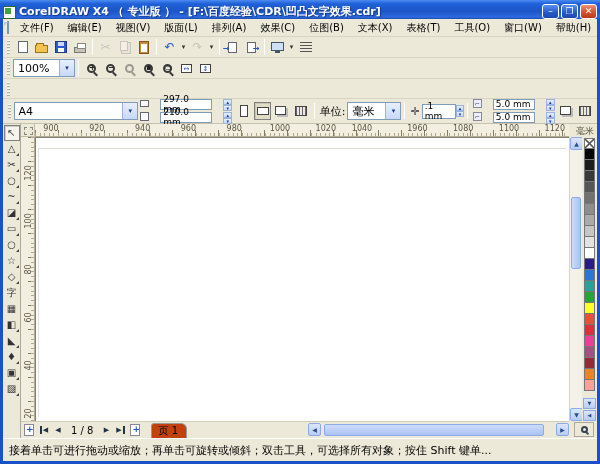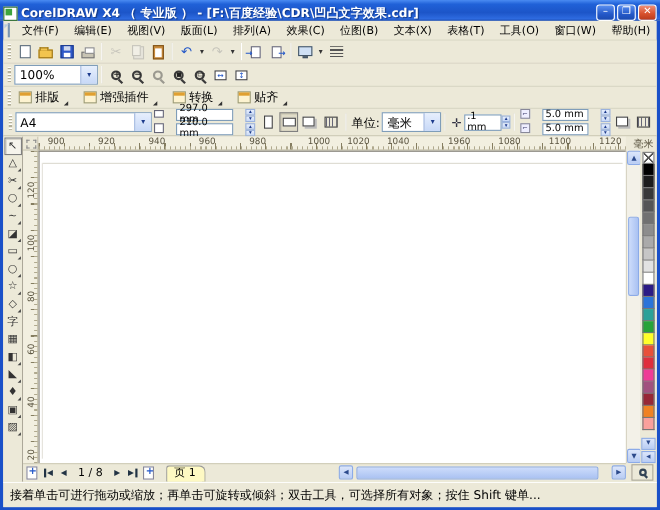--- a/index.html
+++ b/index.html
@@ -250,7 +250,7 @@
 
     <div class="toolbar t2">
       <span class="grip"></span>
-      <span class="combo" style="width:76px">
+      <span class="combo" style="width:62px">
         <span class="cval">100%</span>
         <span class="carr">▾</span>
       </span>

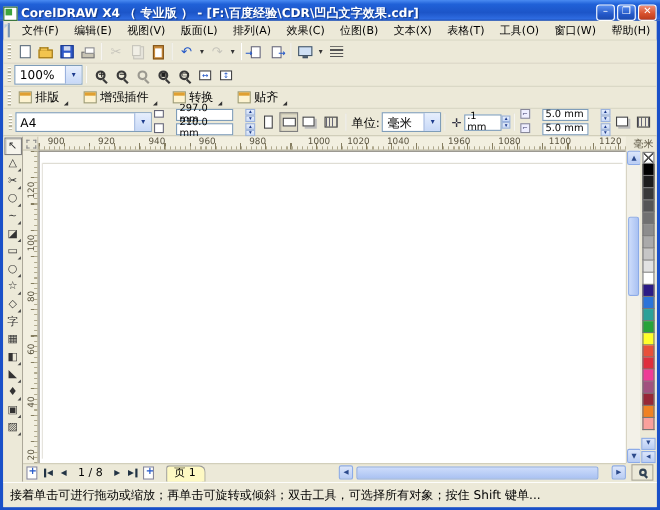--- a/index.html
+++ b/index.html
@@ -288,28 +288,6 @@
 
     <div class="toolbar t3">
       <span class="grip"></span>
-      <span style="display:flex;align-items:center">
-          <span class="plugbtn">
-            <span class="plug-ic"></span>
-            <span class="plug-label">排版</span>
-            <span class="fly-sm"></span>
-          </span>
-          <span class="plugbtn">
-            <span class="plug-ic"></span>
-            <span class="plug-label">增强插件</span>
-            <span class="fly-sm"></span>
-          </span>
-          <span class="plugbtn">
-            <span class="plug-ic"></span>
-            <span class="plug-label">转换</span>
-            <span class="fly-sm"></span>
-          </span>
-          <span class="plugbtn">
-            <span class="plug-ic"></span>
-            <span class="plug-label">贴齐</span>
-            <span class="fly-sm"></span>
-          </span>
-        </span>
     </div>
 
     <div class="propbar">

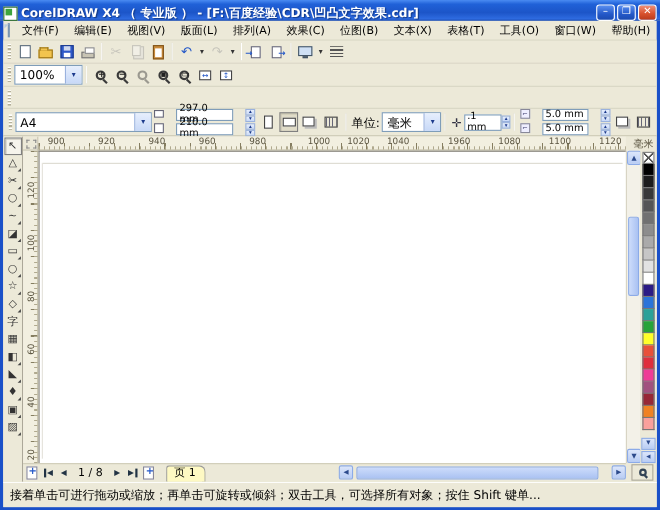--- a/index.html
+++ b/index.html
@@ -441,7 +441,7 @@
           <span class="htick" style="left: 107.6px;">940</span>
           <span class="htick" style="left: 153.4px;">960</span>
           <span class="htick" style="left: 199.2px;">980</span>
-          <span class="htick" style="left: 255px;">1000</span>
+          <span class="htick" style="left: 245px;">1000</span>
           <span class="htick" style="left: 290.8px;">1020</span>
           <span class="htick" style="left: 327px;">1040</span>
           <span class="htick" style="left: 382.4px;">1960</span>

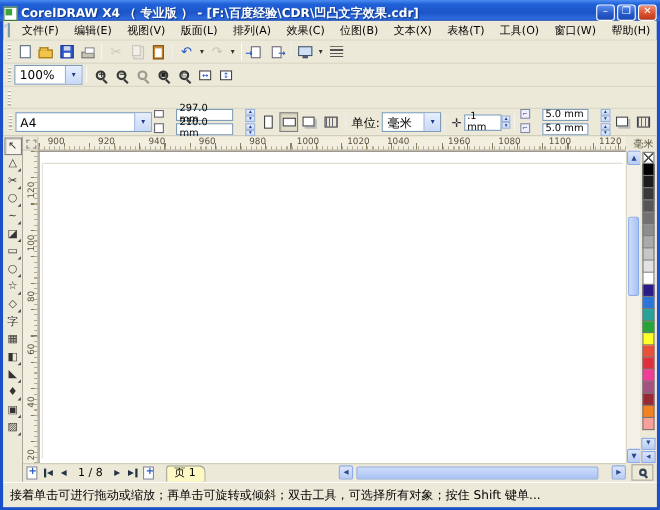--- a/index.html
+++ b/index.html
@@ -143,7 +143,7 @@
   .addpage { width:10px; height:12px; background:#fff; border:1px solid #889; position:relative; margin:0 3px; }
   .addpage::after { content:"+"; position:absolute; left:1px; top:-1px; font-size:9px; color:#2458c8; font-weight:bold; }
   .pn-counter { font-size:10px; margin:0 6px; white-space:nowrap; }
-  .pagetab { height:15px; margin-left:8px; padding:0 8px 0 6px; background:#fef9c3; border:1px solid #999; border-bottom:none; border-radius:3px 6px 0 0; font-size:10px; line-height:14px; }
+  .pagetab { height:15px; margin-left:8px; padding:0 8px 0 6px; background:#c2410c; border:1px solid #999; border-bottom:none; border-radius:3px 6px 0 0; font-size:10px; line-height:14px; }
   .hs-left { left:287px; top:1px; } 
   .hs-btn { position:absolute; width:13px; height:13px; background:linear-gradient(180deg,#dce6fb,#b8ccf4); border:1px solid #8cabe8; border-radius:2px;
     font-size:6px; color:#2c4a8c; display:flex; align-items:center; justify-content:center; top:1px; }

